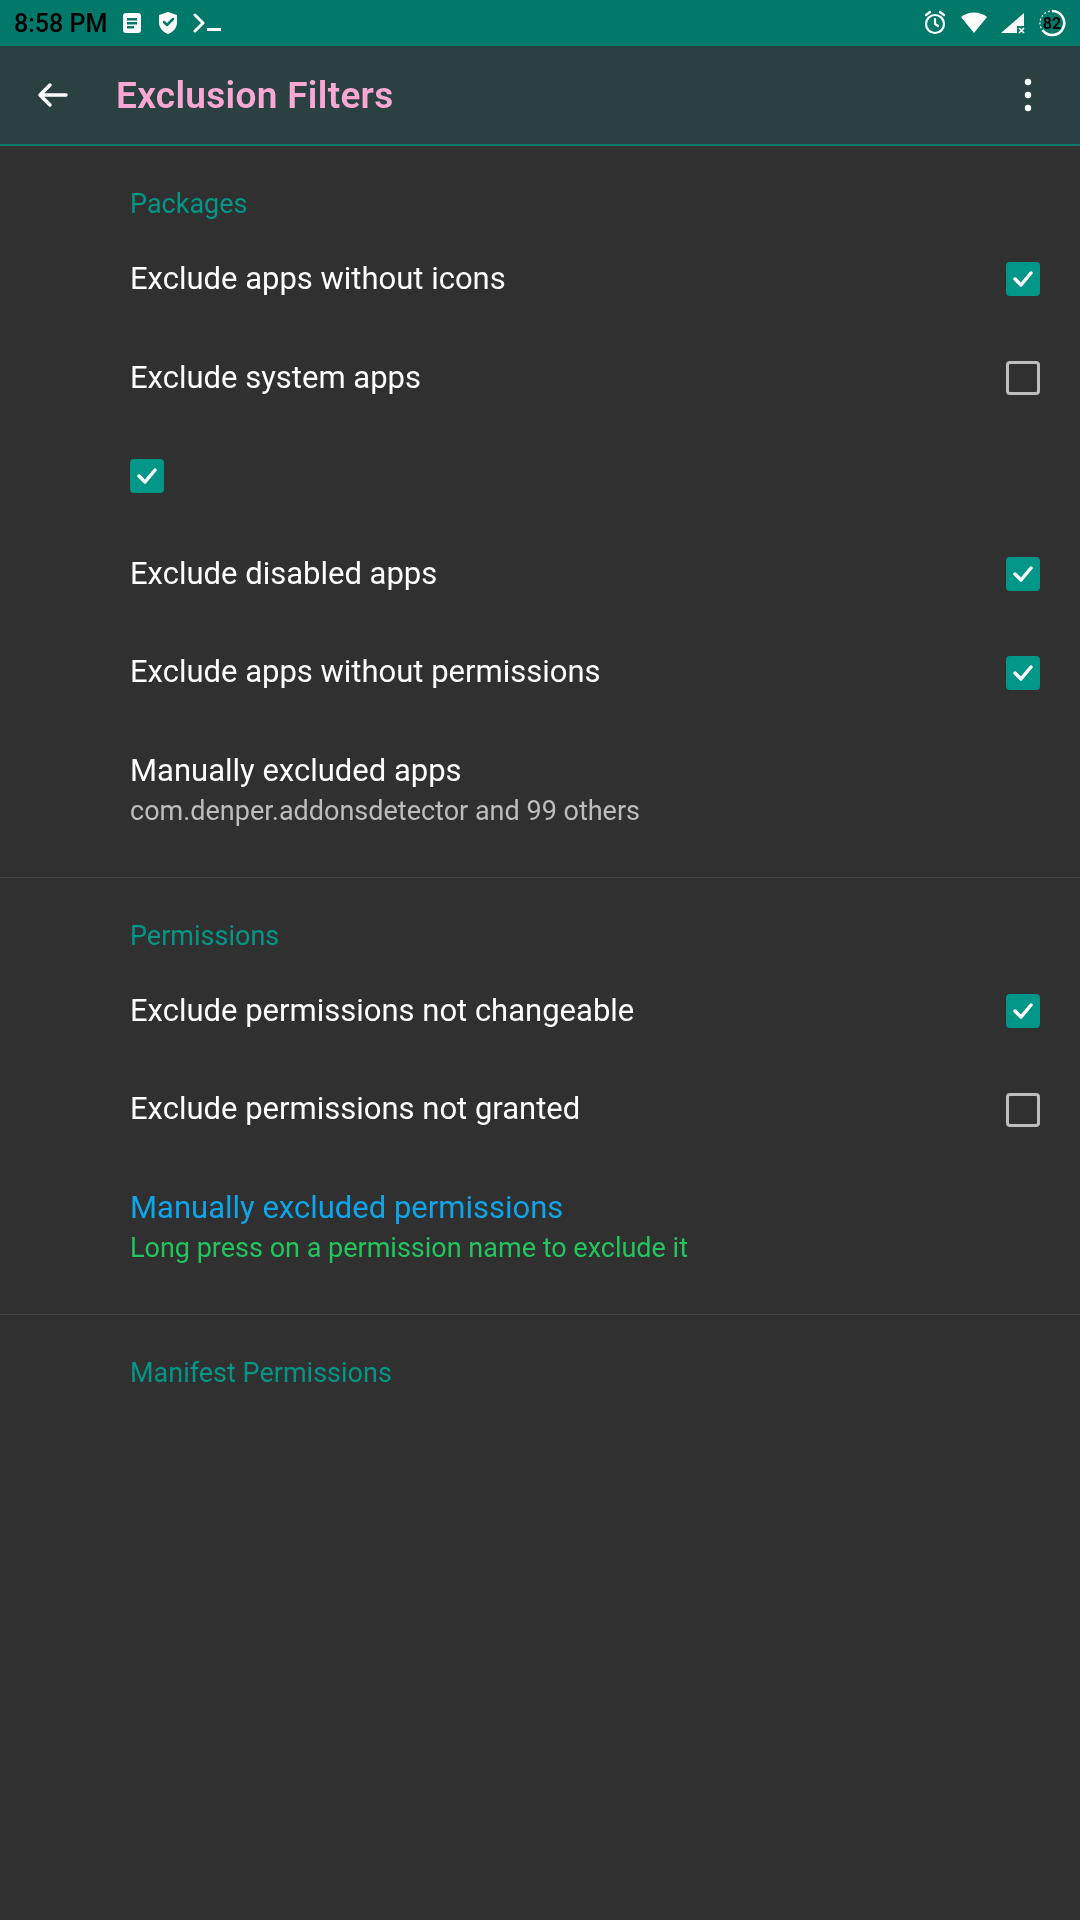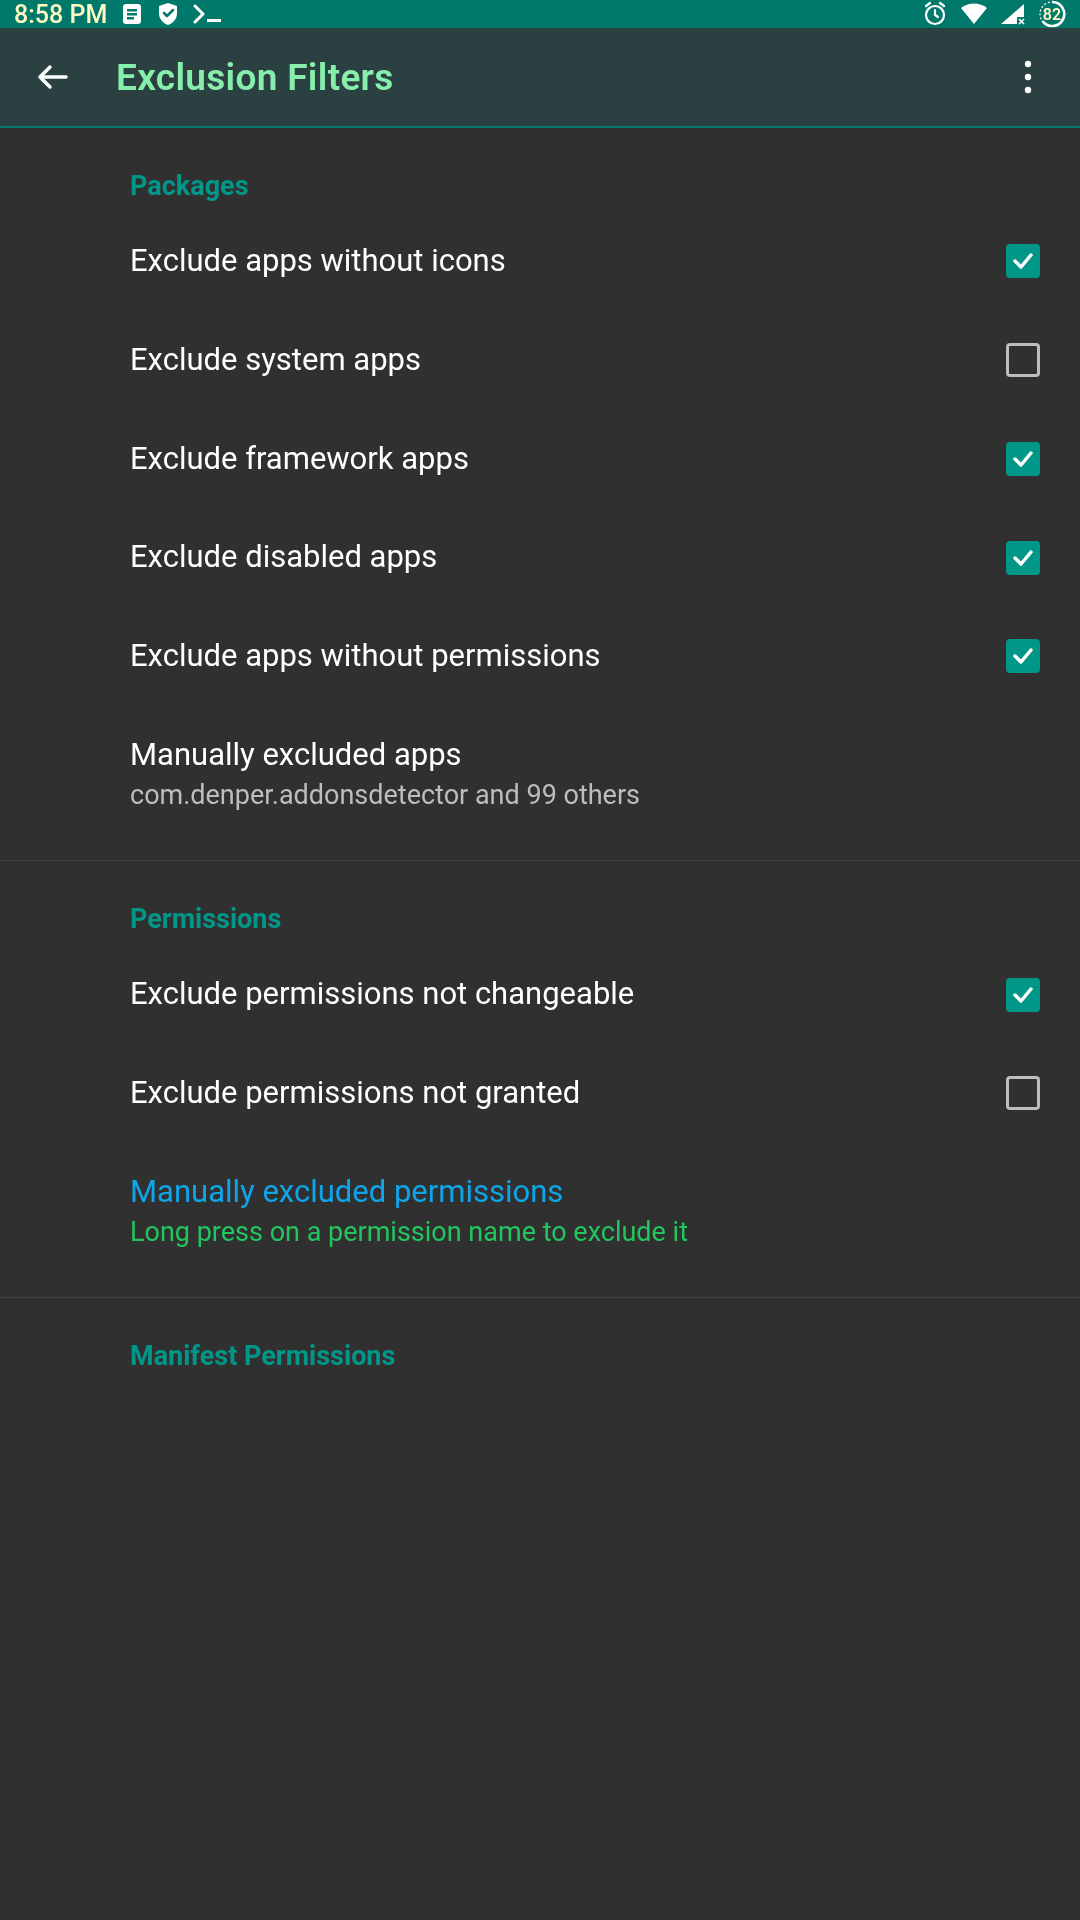--- a/index.html
+++ b/index.html
@@ -7,12 +7,12 @@
 
   
   .status-bar {
-    height: 28px;
+    height: 46px;
     background: #00796b;
     display: flex;
     align-items: center;
     padding: 12px 14px;
-    color: #fef9c3;
+    color: #000000;
     font-size: 25px;
     font-weight: 500;
   }

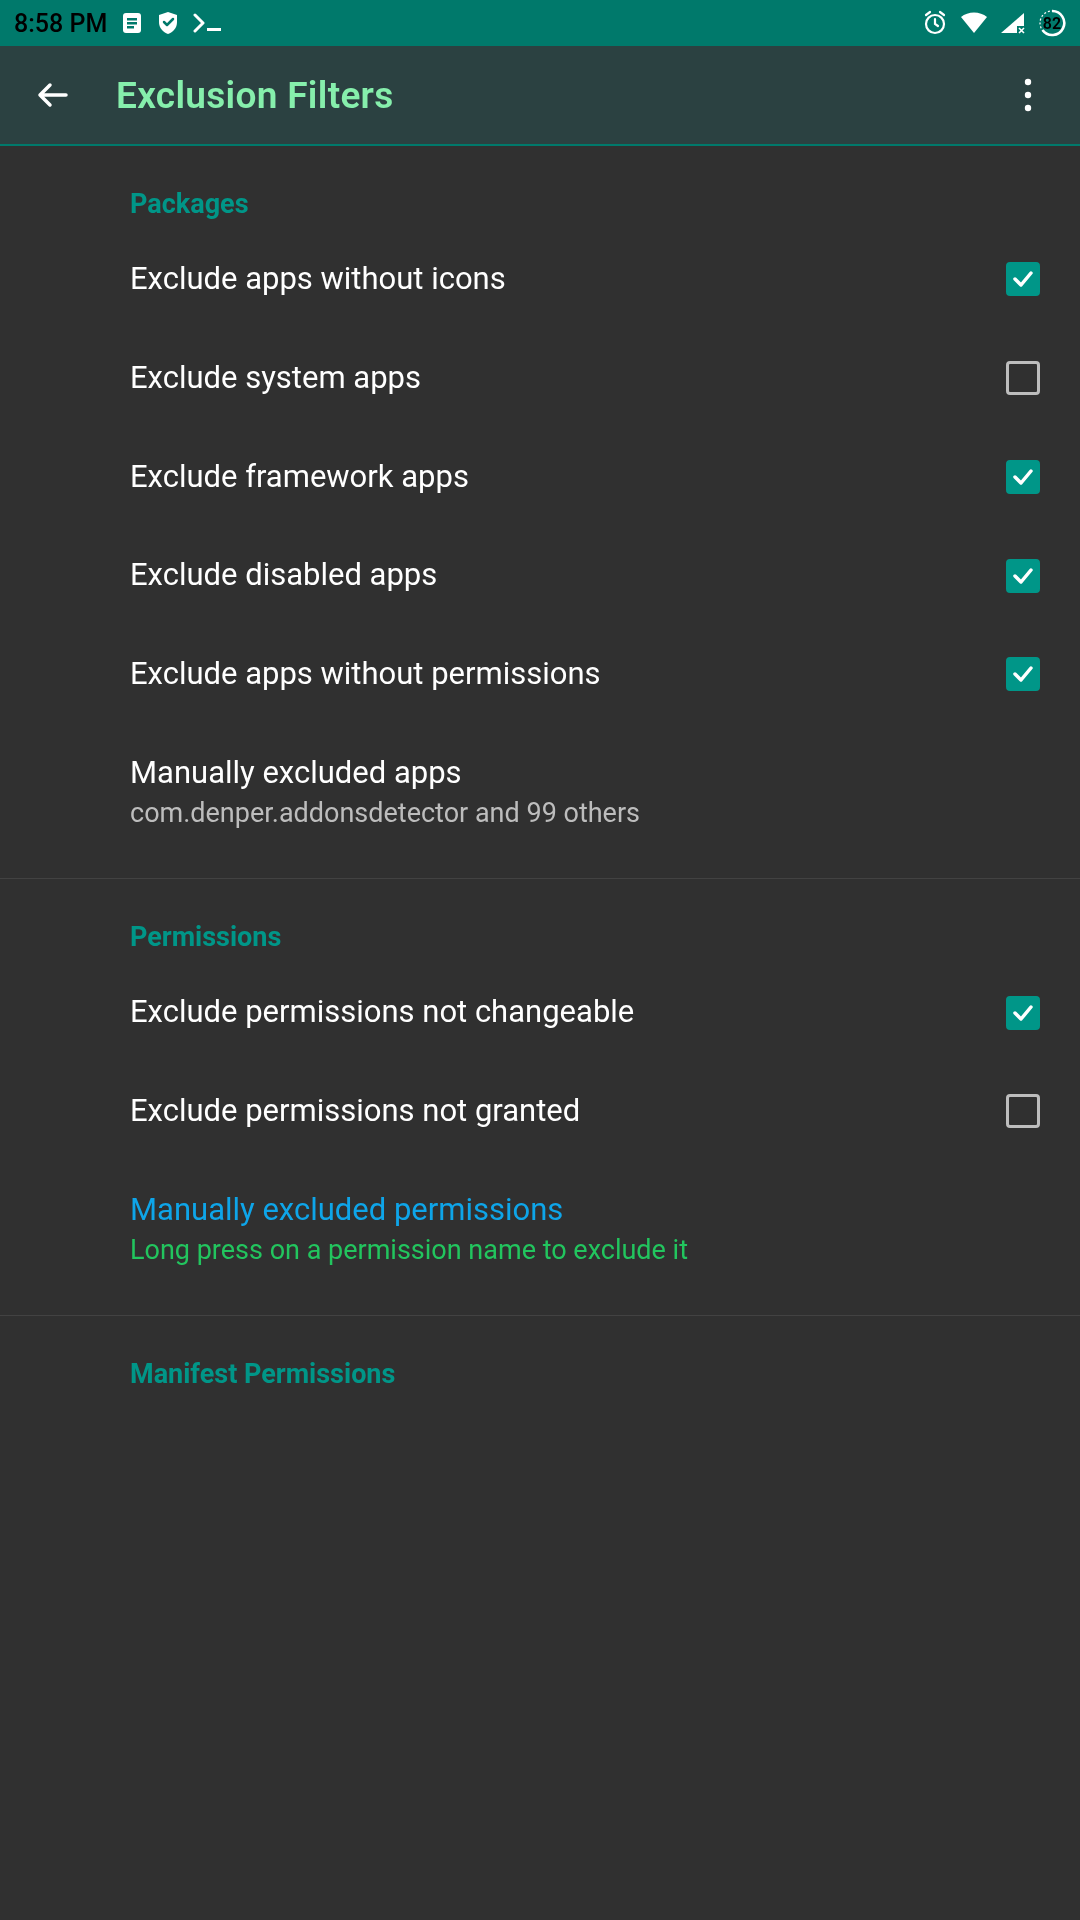--- a/index.html
+++ b/index.html
@@ -27,7 +27,7 @@
     display: flex;
     align-items: center;
     padding: 0 16px;
-    color: #86efac;
+    color: #f9a8d4;
     border-bottom: 2px solid #00796b;
   }
   .back-btn { width: 72px; height: 72px; display: flex; align-items: center; justify-content: center; }

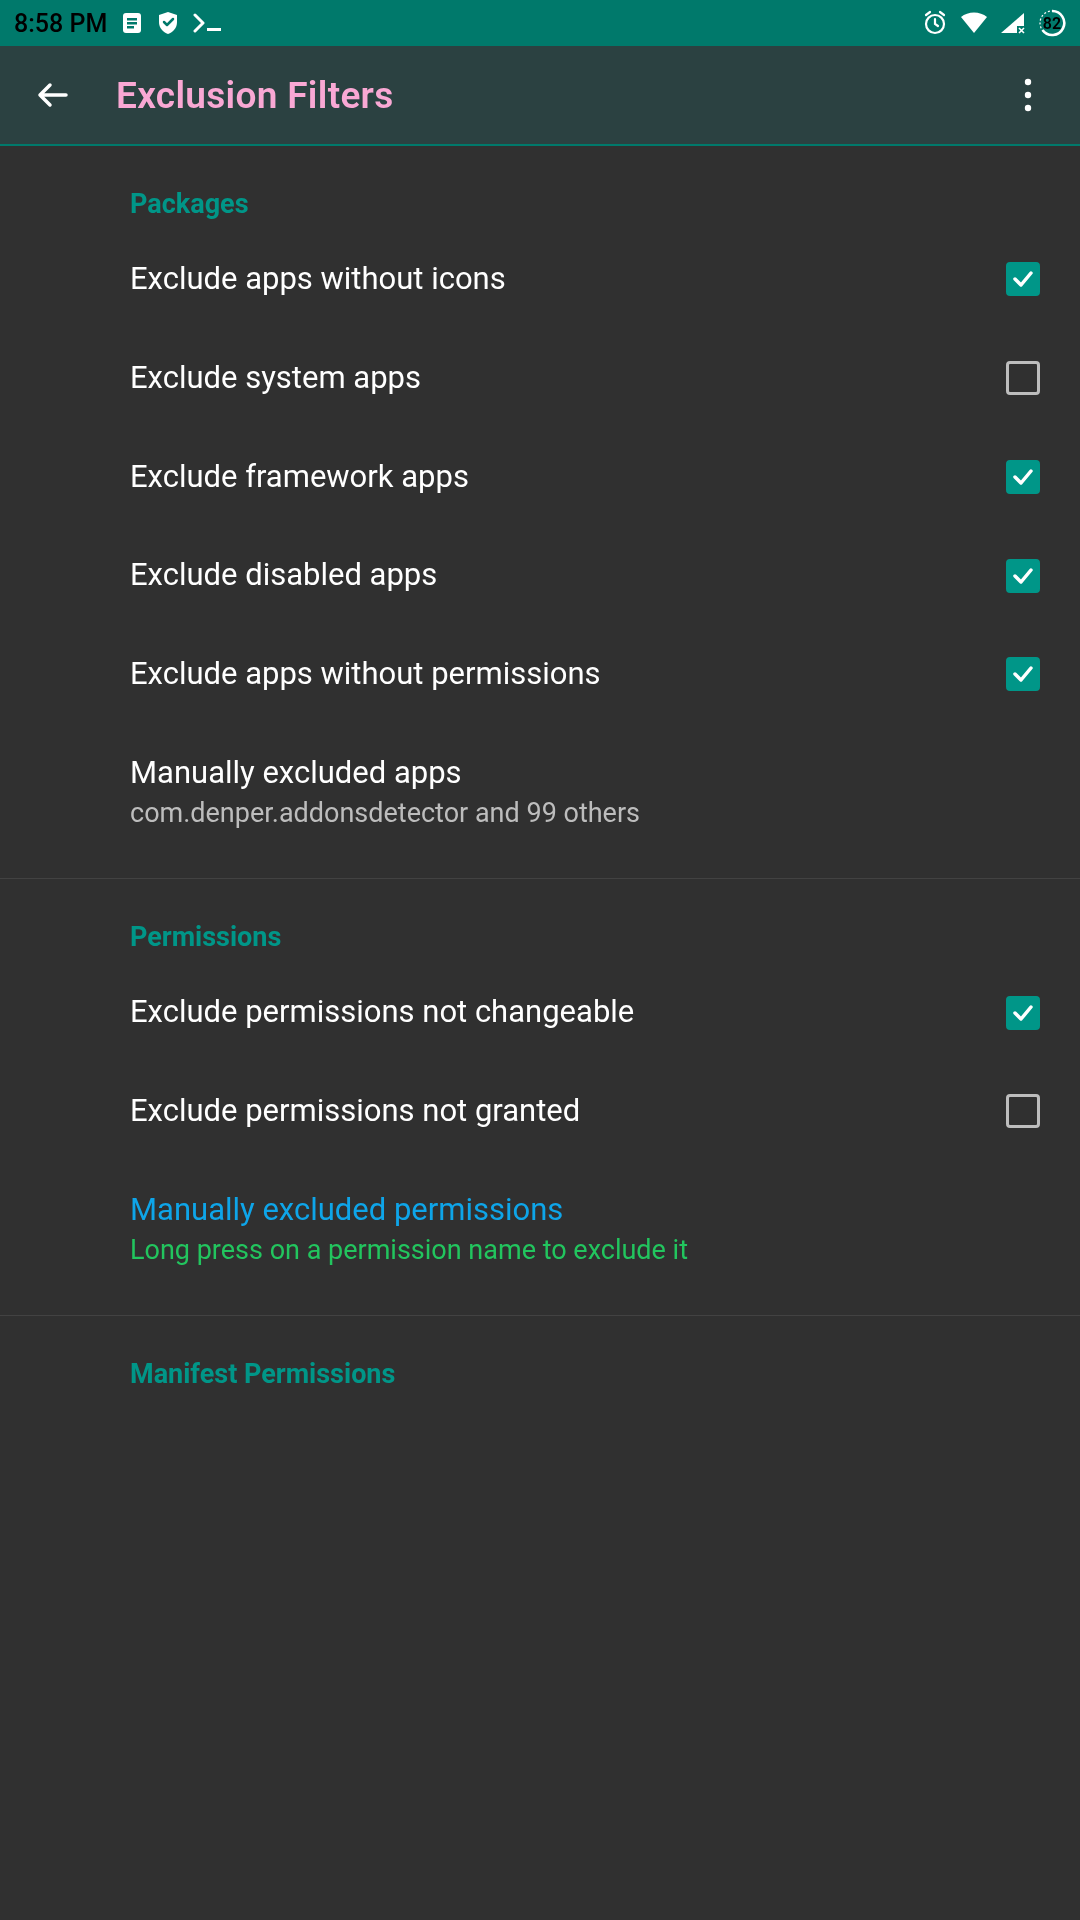--- a/index.html
+++ b/index.html
@@ -39,7 +39,7 @@
   .section-header {
     color: #009688;
     font-size: 27px;
-    font-weight: 700;
+    font-weight: 400;
     padding: 42px 4px 10px 130px;
   }
   .row {

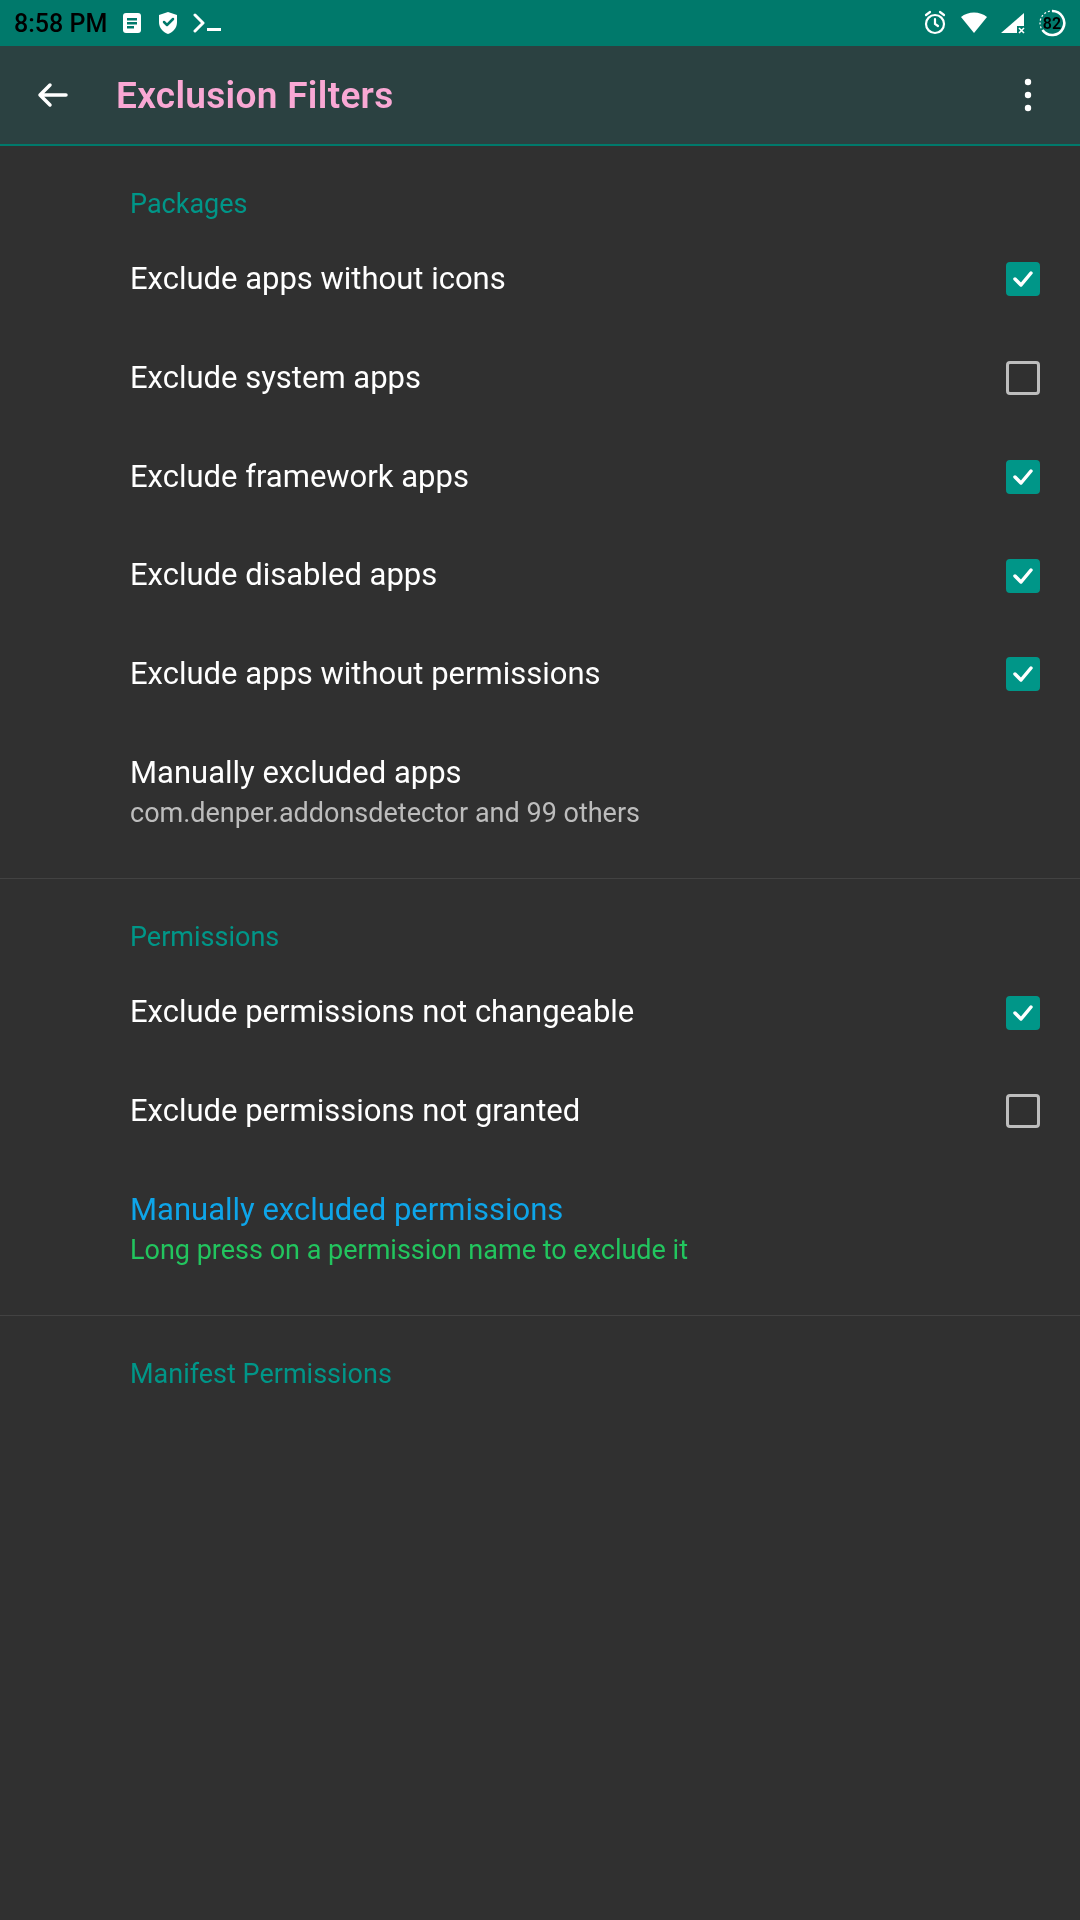--- a/index.html
+++ b/index.html
@@ -177,9 +177,6 @@
   </div>
 
   <div class="row">
-    <div class="labels">
-        <div class="primary">Exclude framework apps</div>
-      </div>
     <div class="checkbox checked">
       <svg width="24" height="24" viewBox="0 0 24 24">
           <path d="M4 12 L10 18 L20 6" stroke="#fff" stroke-width="3.5" fill="none" stroke-linecap="round" stroke-linejoin="round"></path>

